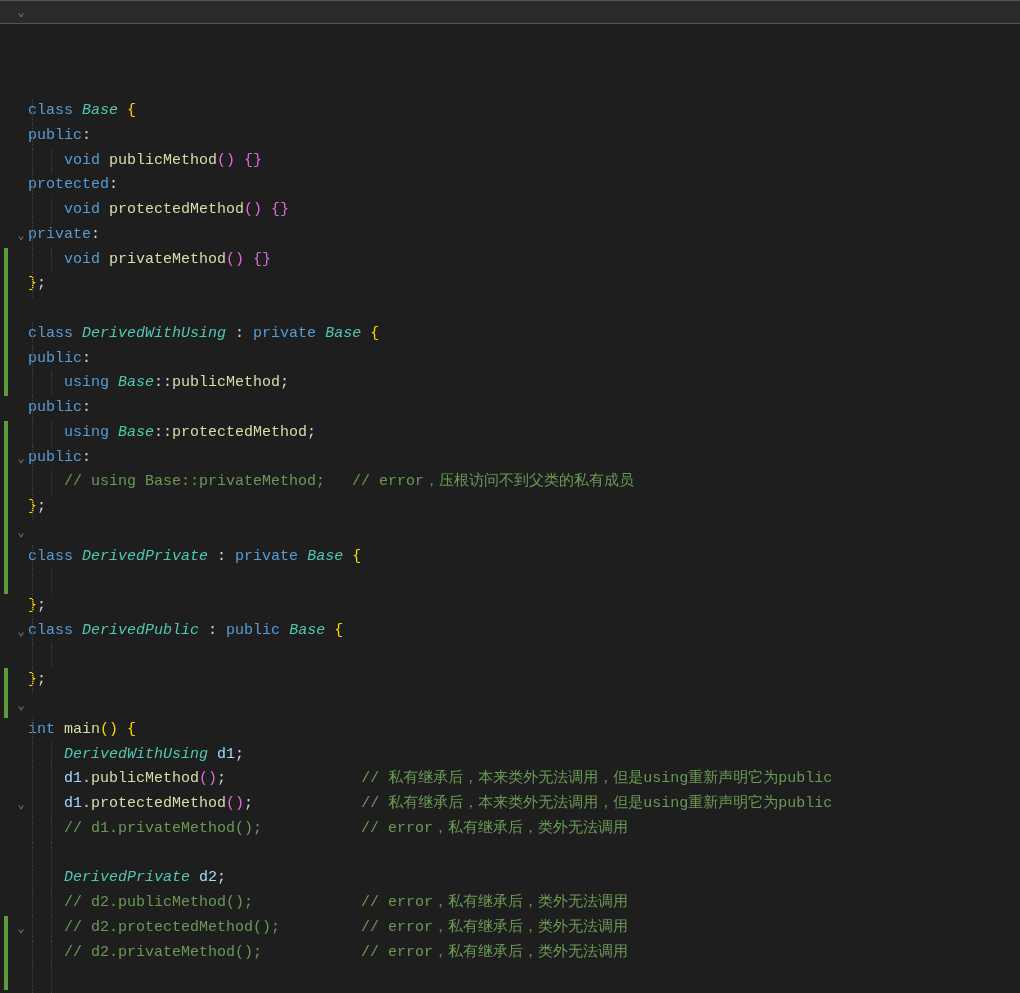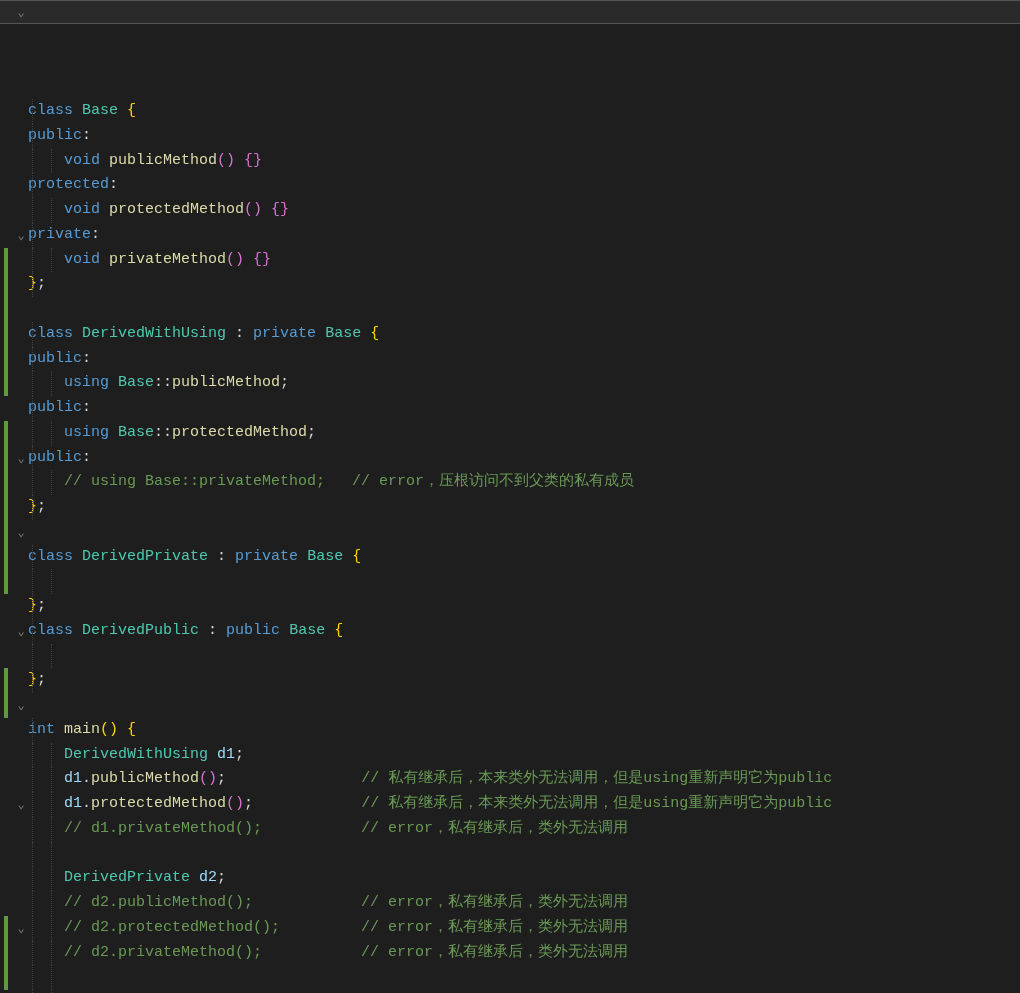--- a/index.html
+++ b/index.html
@@ -63,7 +63,7 @@
       border-left: 1px dotted #404040;
     }
     .kw { color: #569cd6; }
-    .type { color: #4ec9b0; }
+    .type { color: #4ec9b0; font-style: italic; }
     .fn { color: #dcdcaa; }
     .punct { color: #d4d4d4; }
     .comment { color: #6a9955; }

